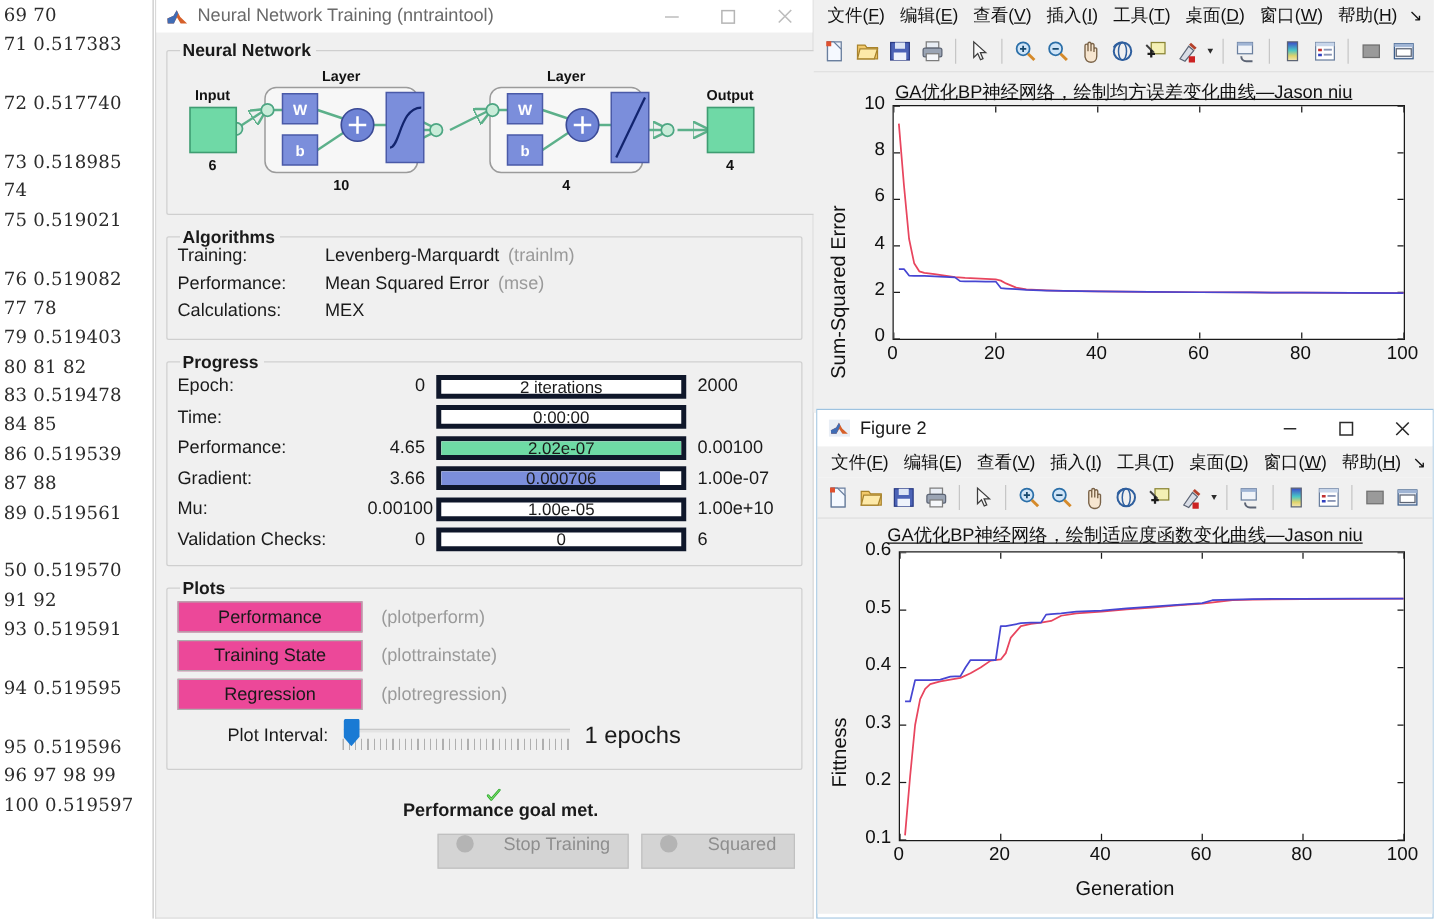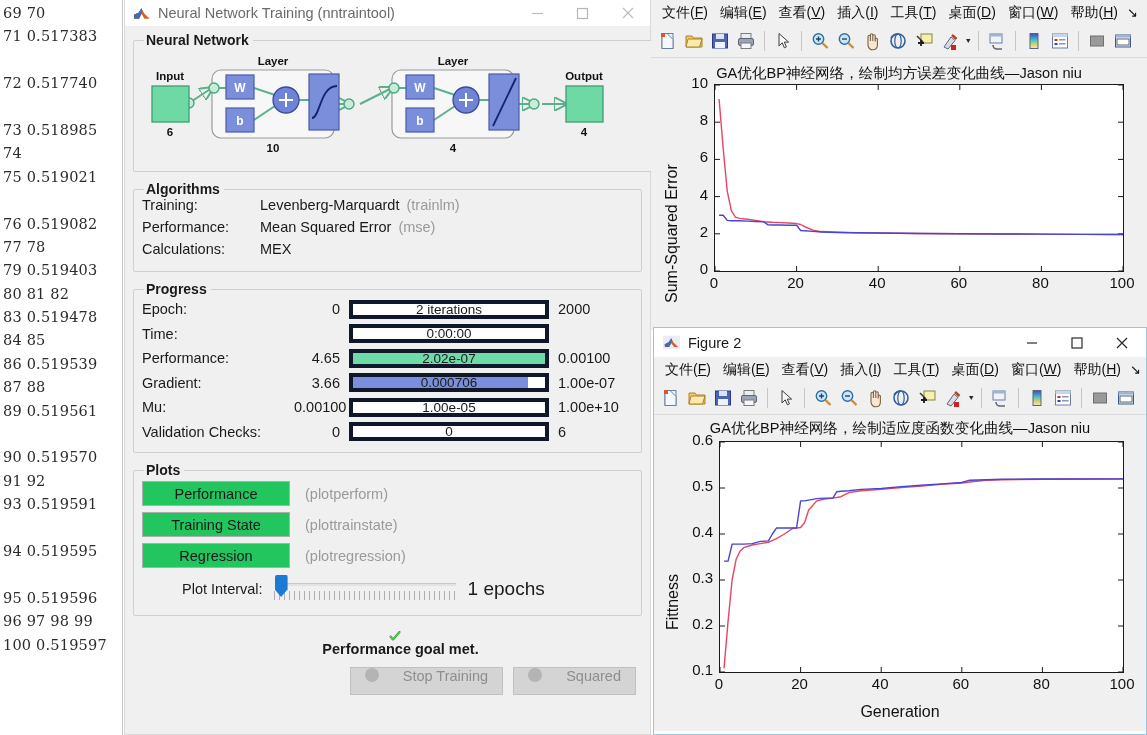--- a/index.html
+++ b/index.html
@@ -159,6 +159,7 @@
     position: absolute; left: 0; right: 0; text-align: center;
     font-size: 14.6px; color: #111; font-family: "Liberation Sans", sans-serif;
     white-space: nowrap;
+    text-decoration: underline;
   }
   .ylabel {
     position: absolute; transform-origin: 0 0; transform: rotate(-90deg);

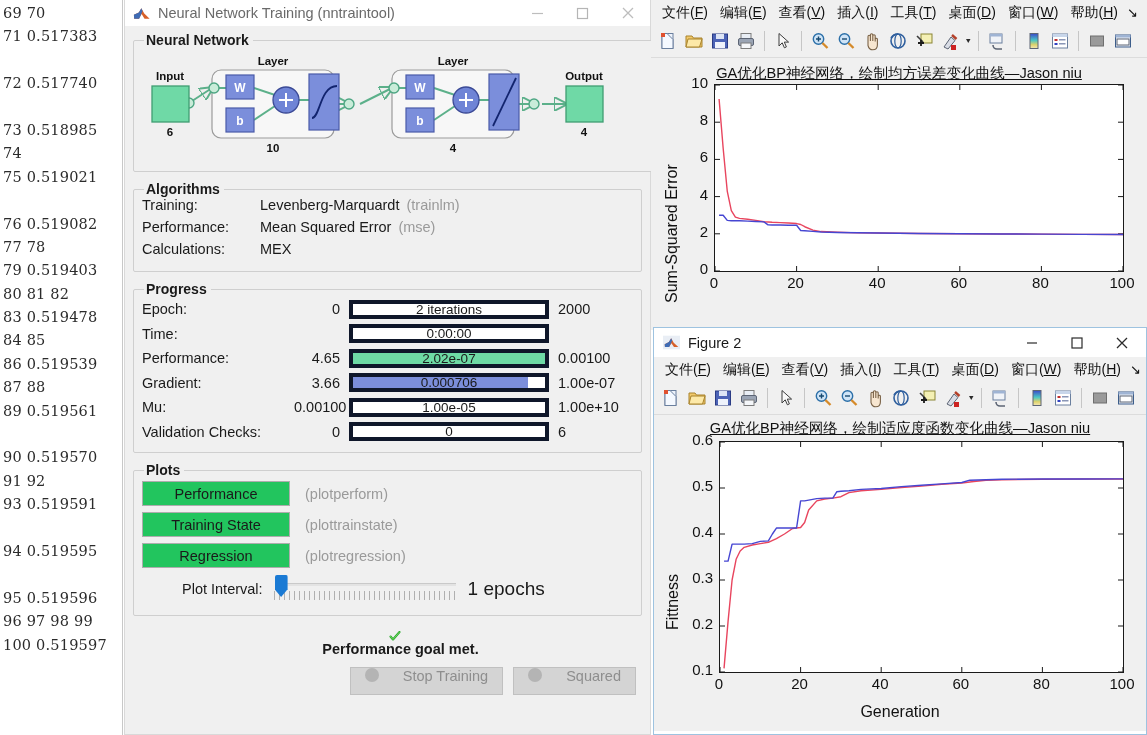--- a/index.html
+++ b/index.html
@@ -204,7 +204,7 @@
       <div class="cmdrow">87  88</div>
       <div class="cmdrow">89  0.519561</div>
       <div class="cmdrow blank"></div>
-      <div class="cmdrow">90  0.519570</div>
+      <div class="cmdrow">50  0.519570</div>
       <div class="cmdrow">91  92</div>
       <div class="cmdrow">93  0.519591</div>
       <div class="cmdrow blank"></div>

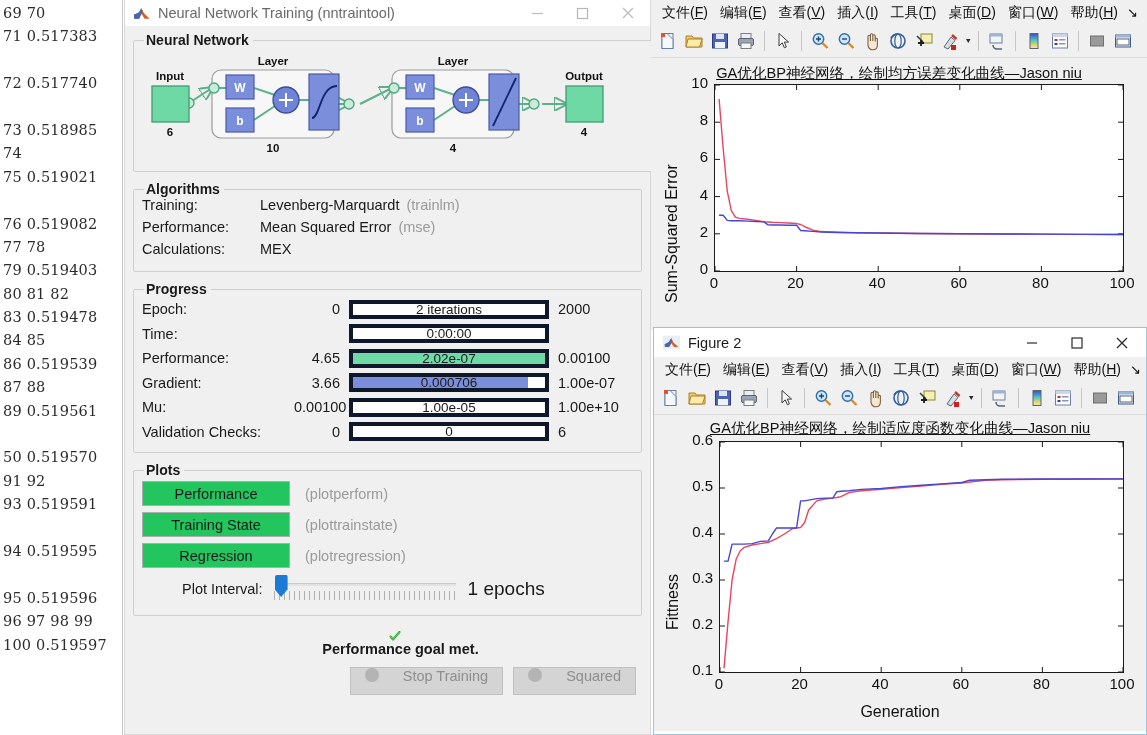--- a/index.html
+++ b/index.html
@@ -83,7 +83,7 @@
   
   .plot-row { display: flex; align-items: center; height: 31px; }
   .plot-btn {
-    width: 148px; height: 25px; background: #22c55e; border: 1px solid #adadad;
+    width: 148px; height: 25px; background: #ec4899; border: 1px solid #adadad;
     font-size: 14.5px; color: #1a1a1a; display: flex; align-items: center; justify-content: center;
     font-family: "Liberation Sans", sans-serif;
   }

